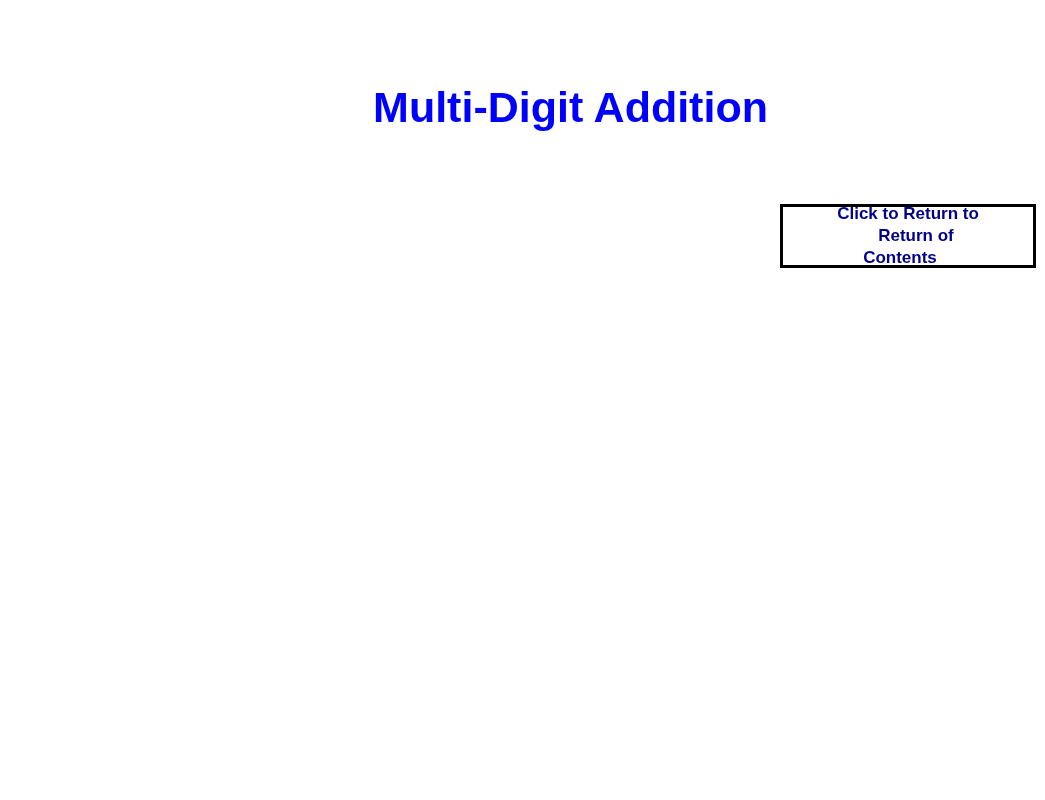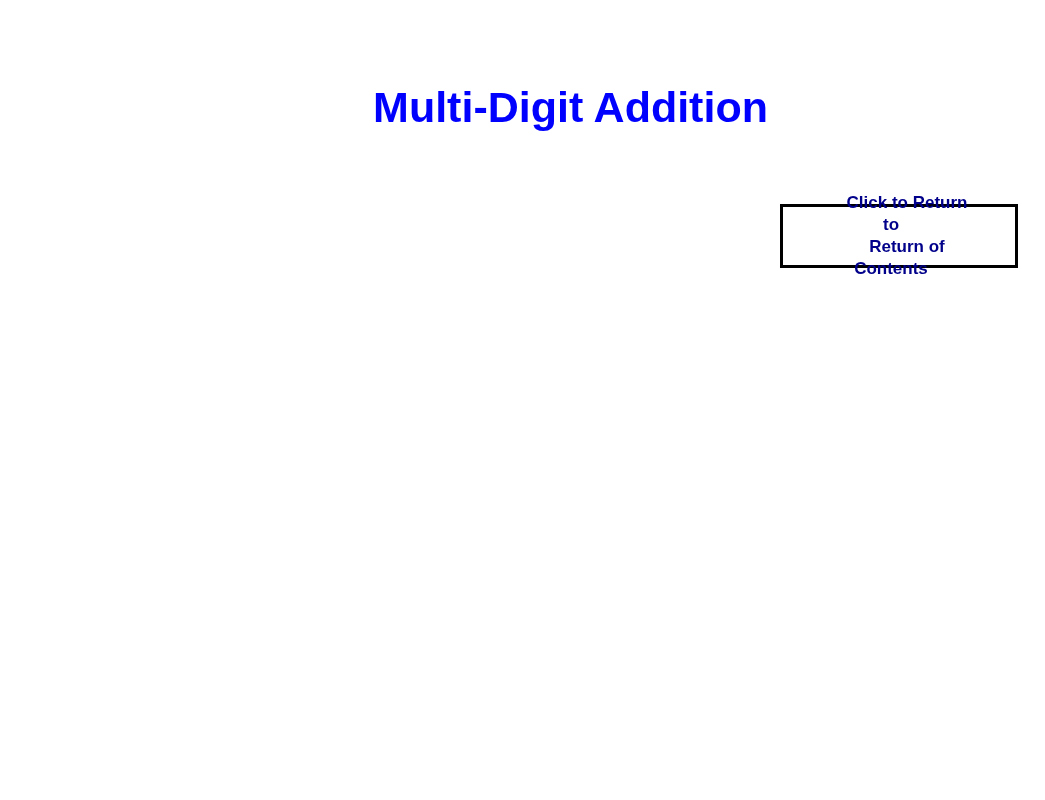--- a/index.html
+++ b/index.html
@@ -28,7 +28,7 @@
       position: absolute;
       top: 156px;
       left: 732px;
-      width: 238px;
+      width: 256px;
       height: 64px;
       border: 3px solid #000000;
       background: #ffffff;

